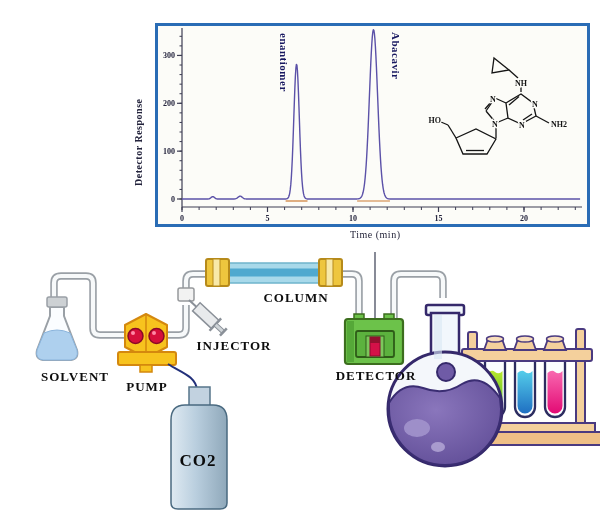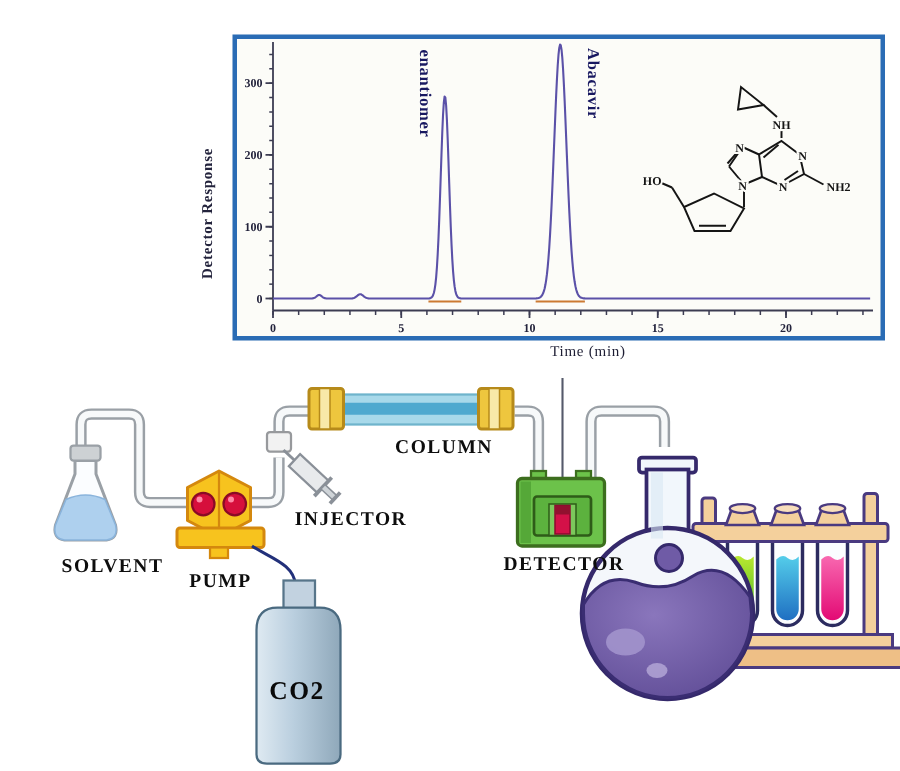--- a/index.html
+++ b/index.html
@@ -11,7 +11,7 @@
   .y-axis-label{position:absolute;left:133px;top:186px;transform:rotate(-90deg);
                 transform-origin:0 0;font-size:10px;font-weight:bold;color:#23233c;
                 white-space:nowrap;letter-spacing:.5px}
-  .x-axis-label{position:absolute;left:350px;top:229px;width:84px;text-align:center;
+  .x-axis-label{position:absolute;left:350px;top:229px;width:84px;text-align:left;
                 font-size:10px;color:#1d1d33;letter-spacing:.5px}
   svg text{font-family:"Liberation Serif",serif}
   .diag-label{font-size:13px;font-weight:bold;fill:#0d0d0d;letter-spacing:1px}

